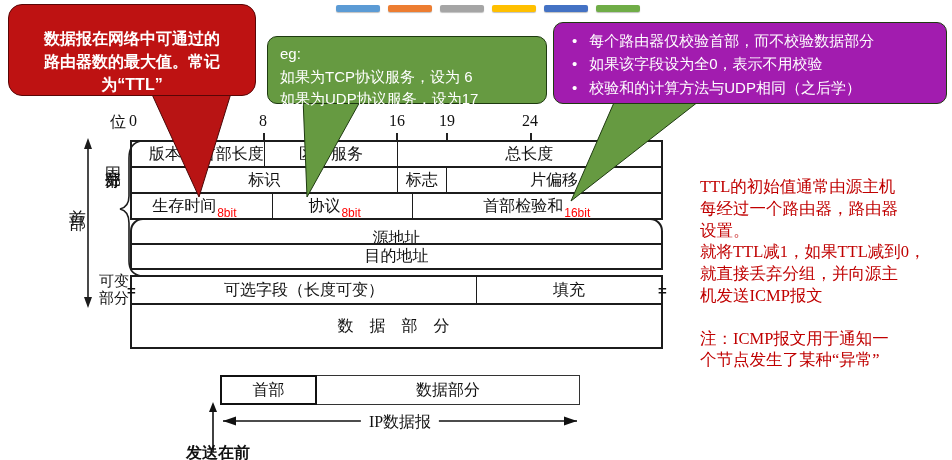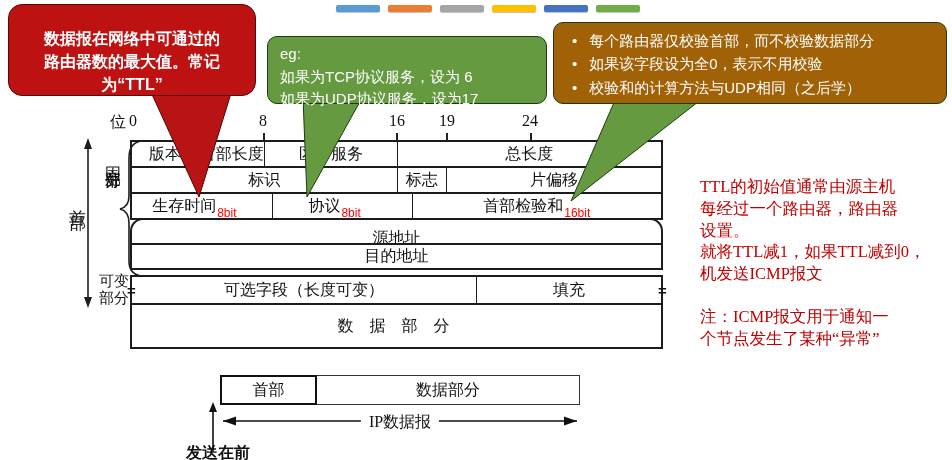--- a/index.html
+++ b/index.html
@@ -109,7 +109,7 @@
   <div>如果为UDP协议服务，设为17</div>
 </div>
 
-<div class="callout green" style="left: 553px; top: 22px; width: 394px; height: 82px; line-height: 1.55; background: #a16207;">
+<div class="callout green" style="left: 553px; top: 22px; width: 394px; height: 82px; line-height: 1.55; background: #a21caf;">
   <div class="bullet-item">
       <span>每个路由器仅校验首部，而不校验数据部分</span>
     </div>

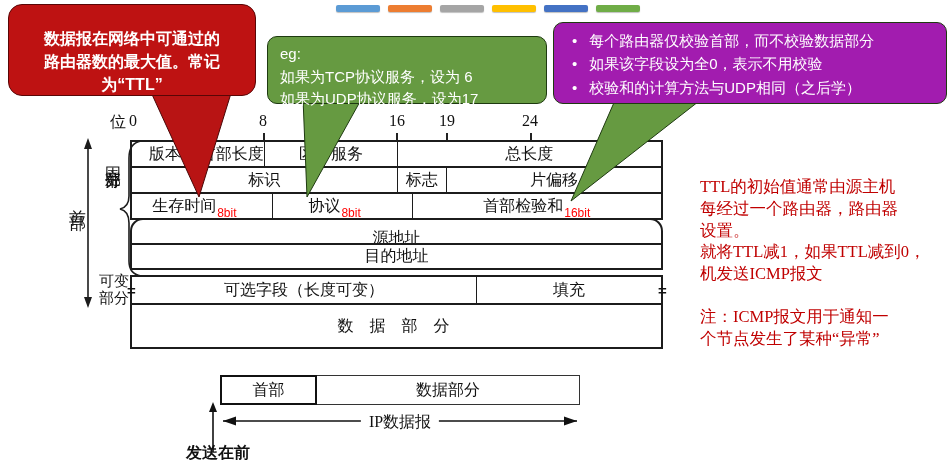--- a/index.html
+++ b/index.html
@@ -188,6 +188,7 @@
   <div>每经过一个路由器，路由器</div>
   <div>设置。</div>
   <div>就将TTL减1，如果TTL减到0，</div>
+  <div>就直接丢弃分组，并向源主</div>
   <div>机发送ICMP报文</div>
   <div></div>
   <div>注：ICMP报文用于通知一</div>

